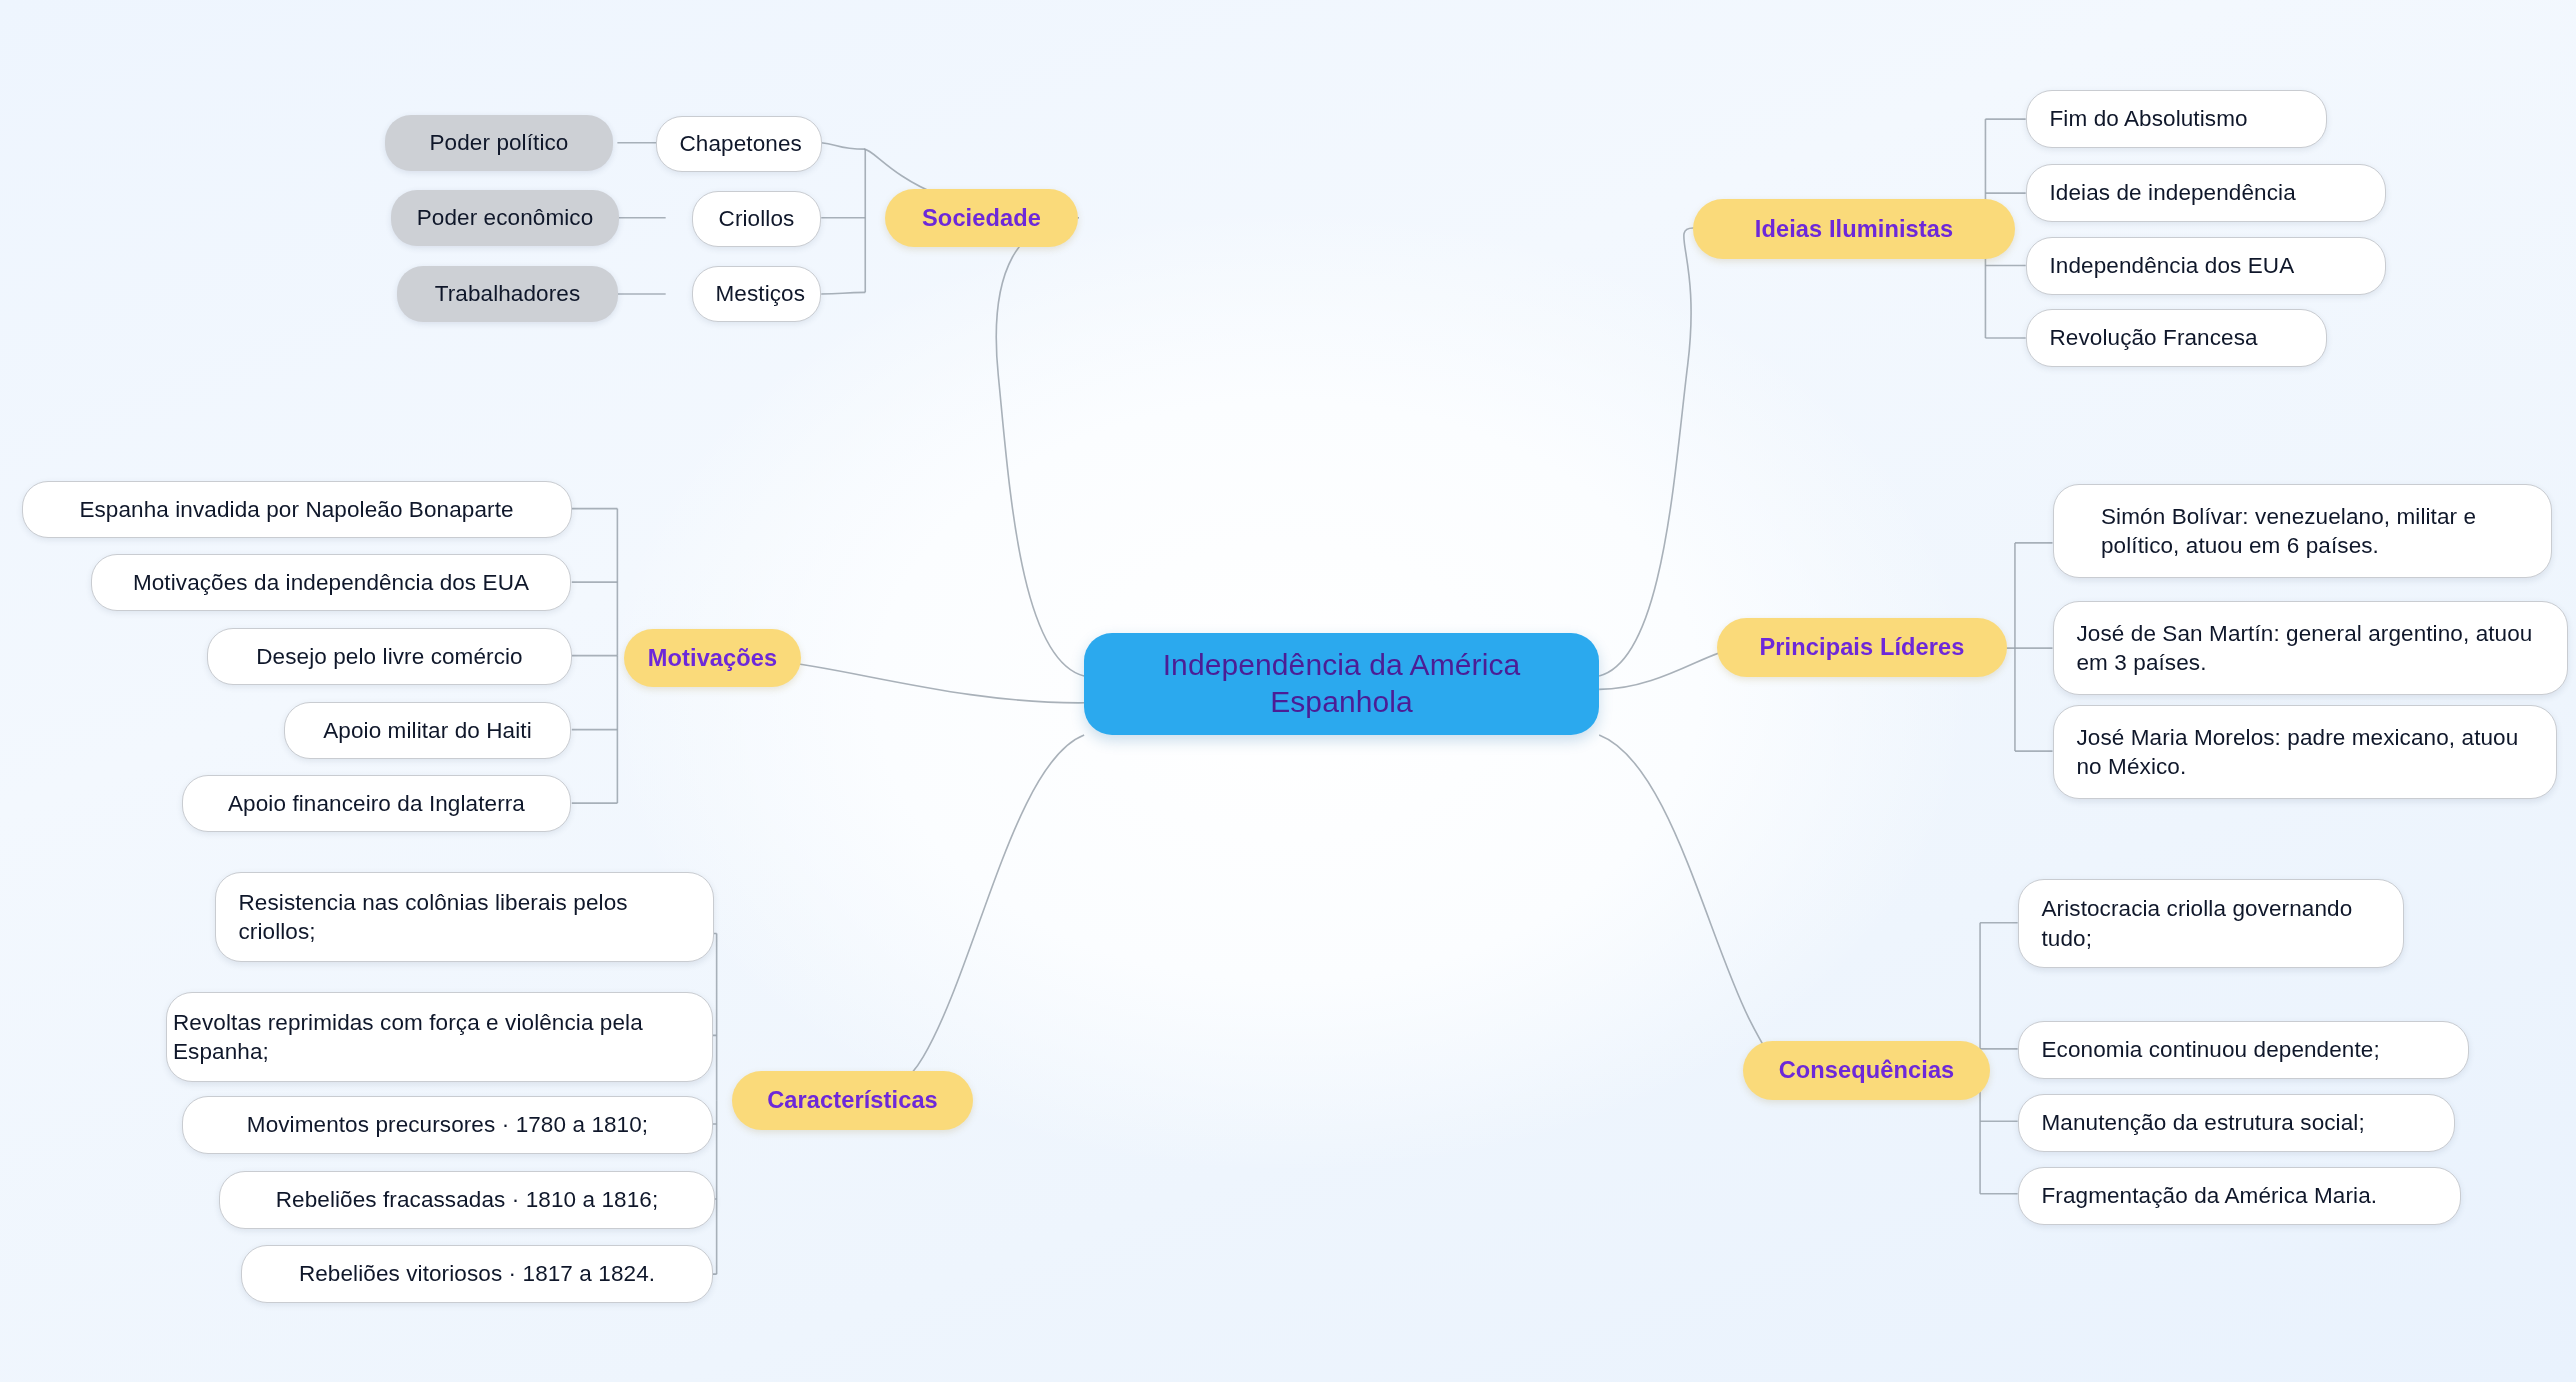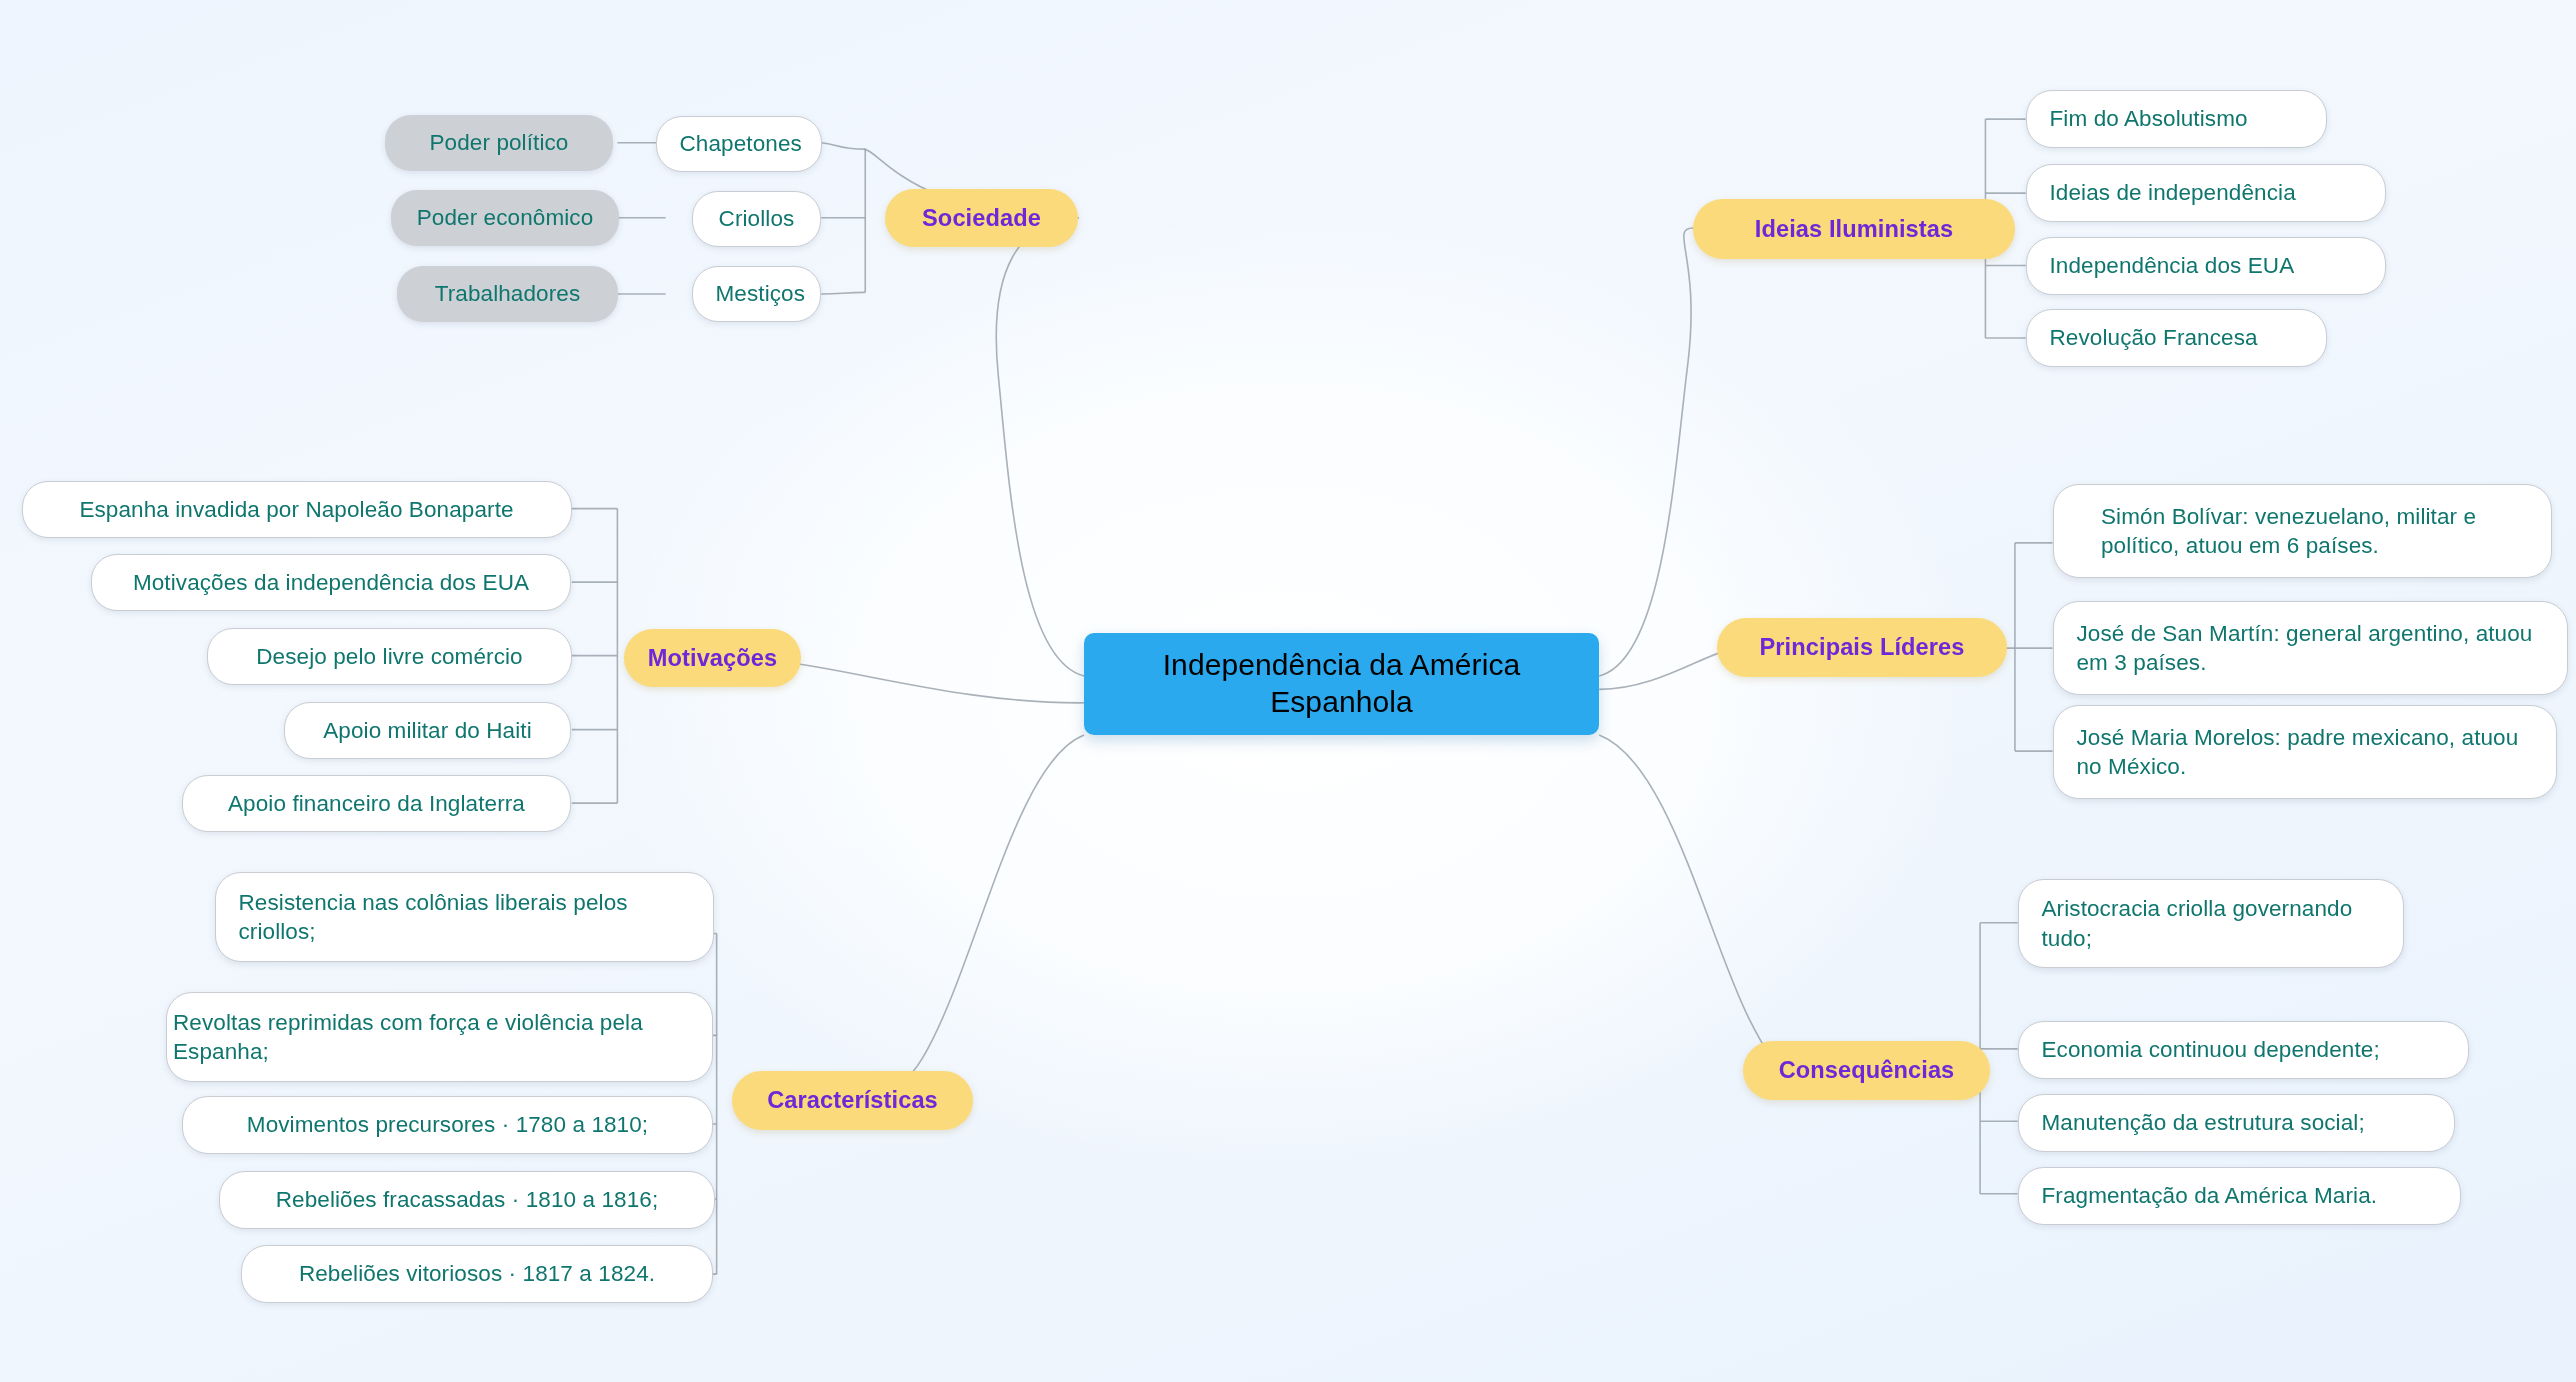--- a/index.html
+++ b/index.html
@@ -21,7 +21,7 @@
     box-sizing:border-box;
     display:flex;align-items:center;
     border-radius:25px;
-    color:#0f766e;
+    color:#0f172a;
     letter-spacing:0.1px;
   }
 

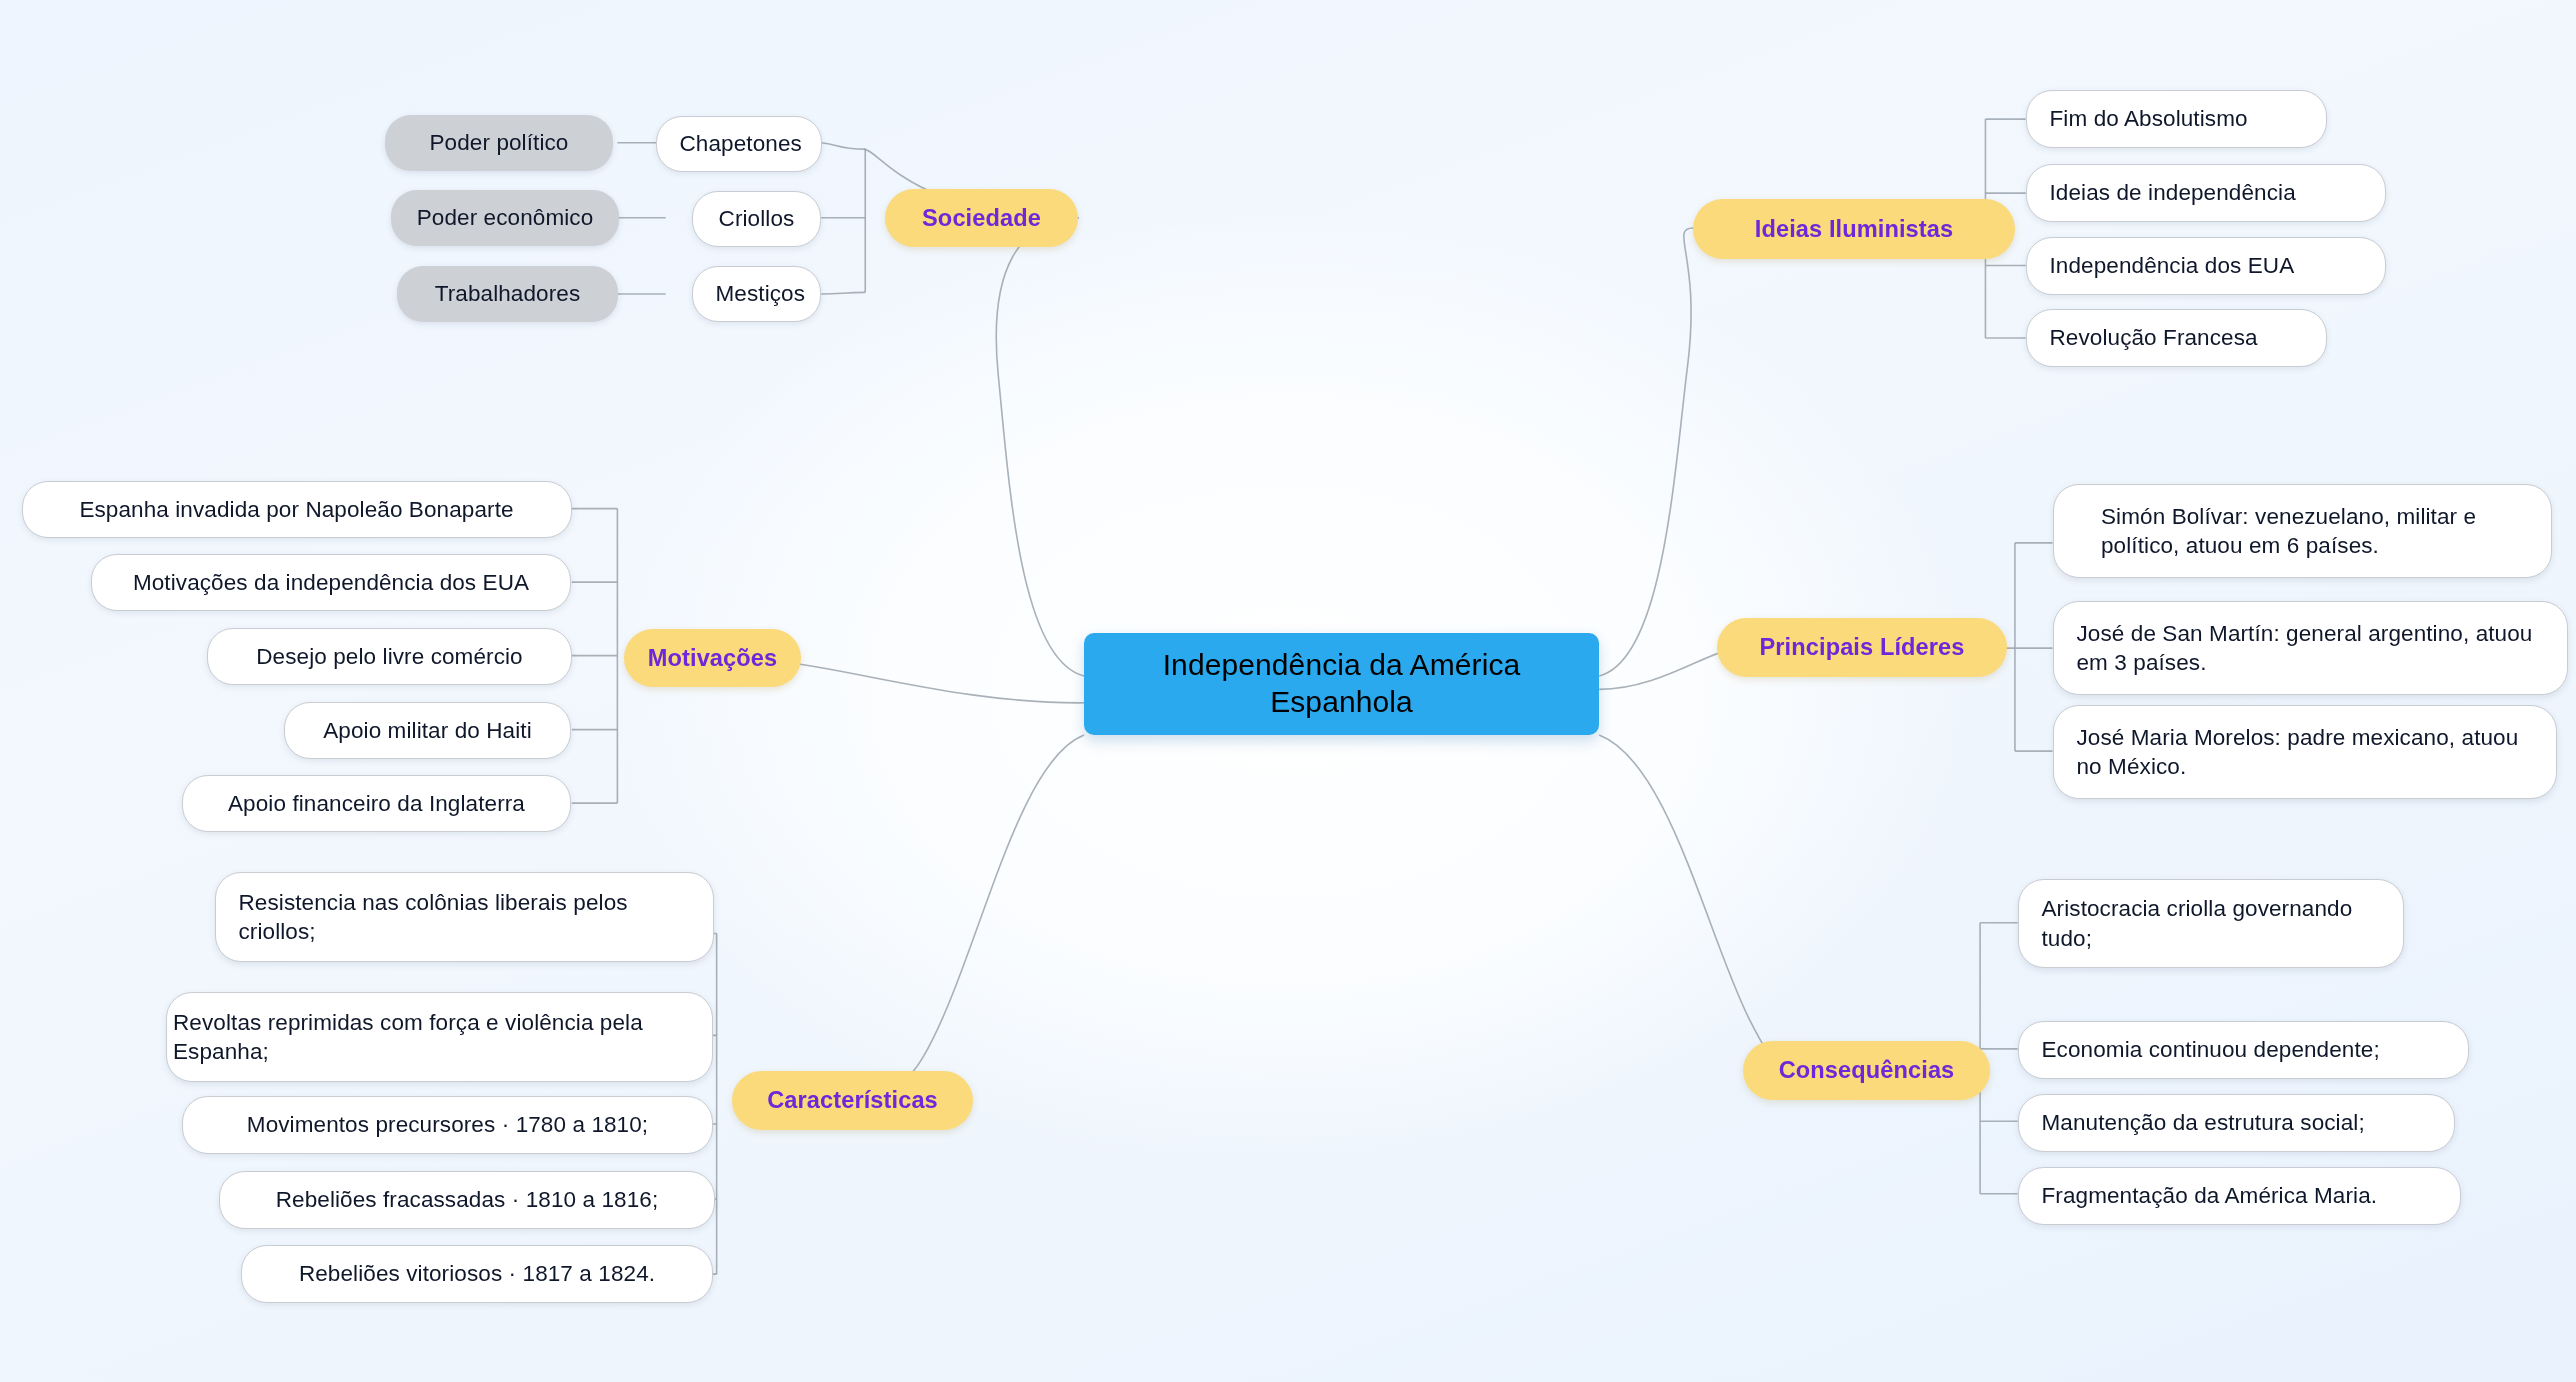--- a/index.html
+++ b/index.html
@@ -28,10 +28,10 @@
   
   .central{
     background:#2ba9ee;
-    border-radius:10px;
+    border-radius:28px;
     justify-content:center;
     text-align:center;
-    color:#000000;
+    color:#4c1d95;
     font-size:30px;
     line-height:1.22;
     padding:0 21.5px;

